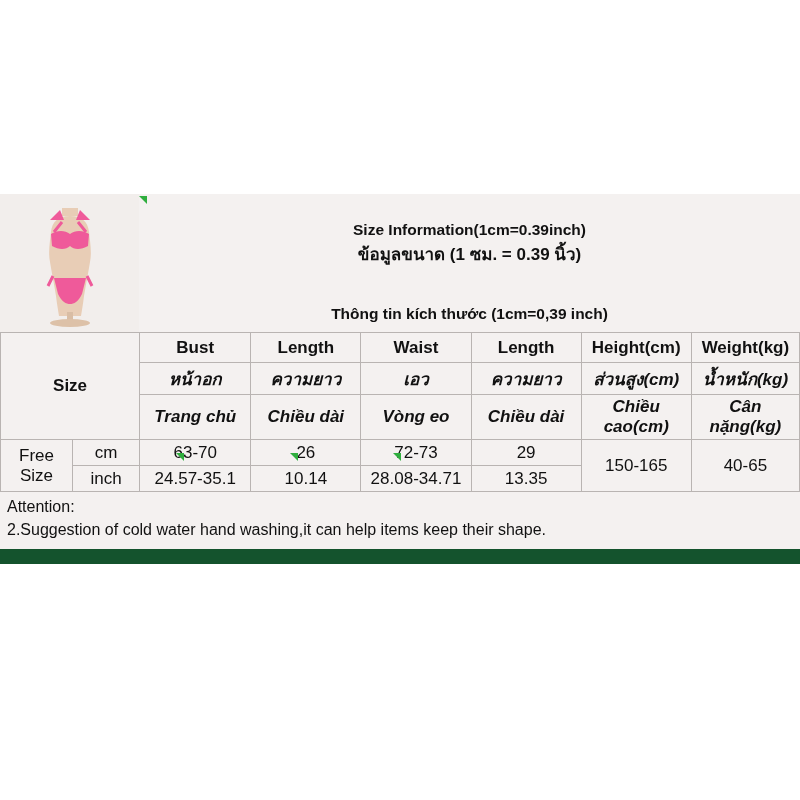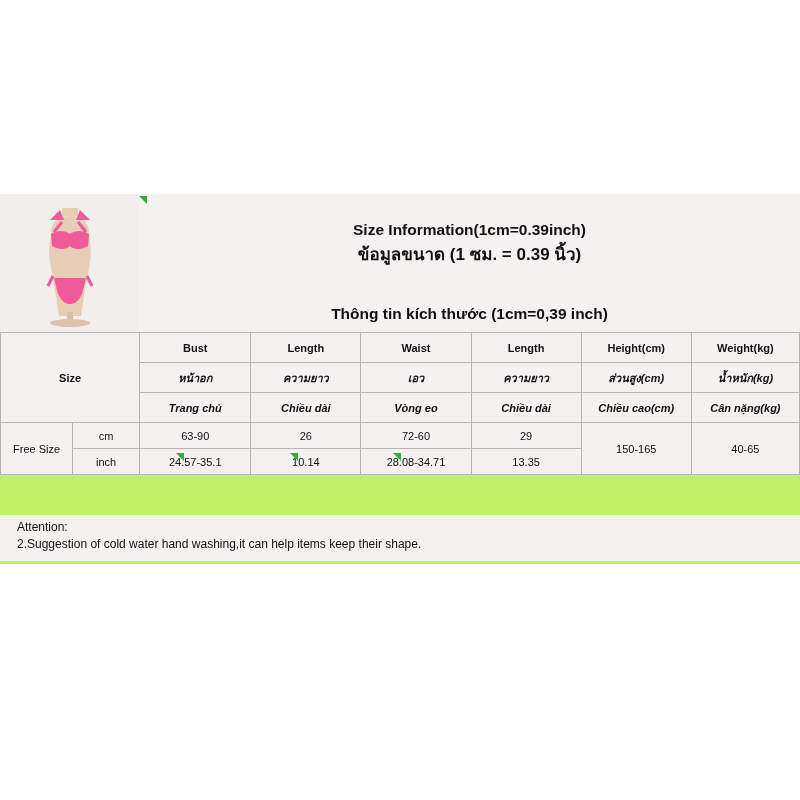--- a/index.html
+++ b/index.html
@@ -20,7 +20,7 @@
     top: 194px;
     width: 800px;
     height: 370px;
-    background: #bef264;
+    background: #14532d;
   }
   
   .header-band {

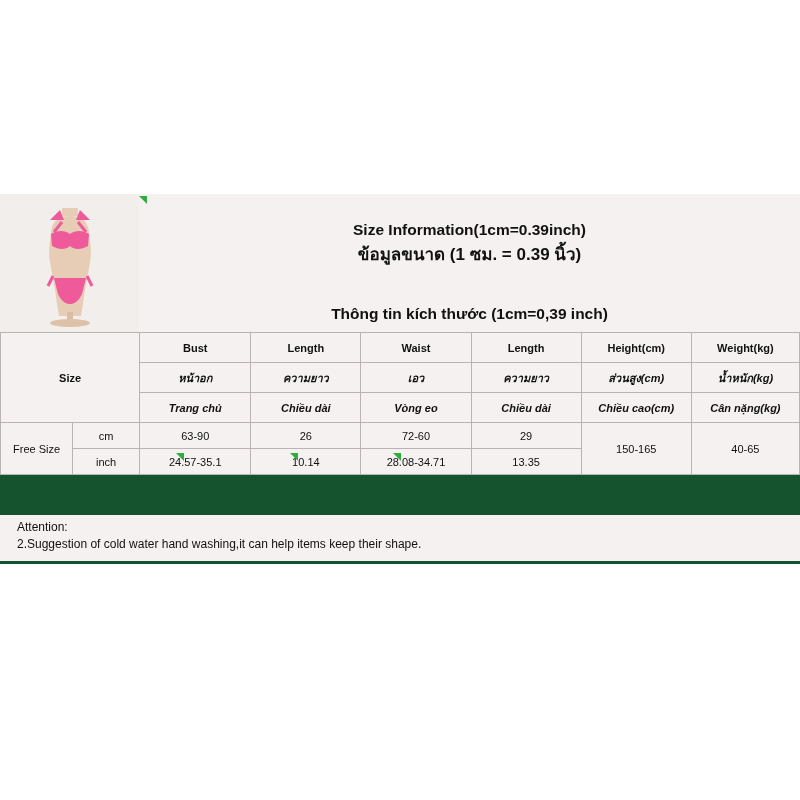--- a/index.html
+++ b/index.html
@@ -76,7 +76,7 @@
     border: 1px solid #b9b4b2;
     text-align: center;
     vertical-align: middle;
-    font-size: 11px;
+    font-size: 17px;
     color: #111;
     padding: 2px 3px;
     background: #f4f1f0;

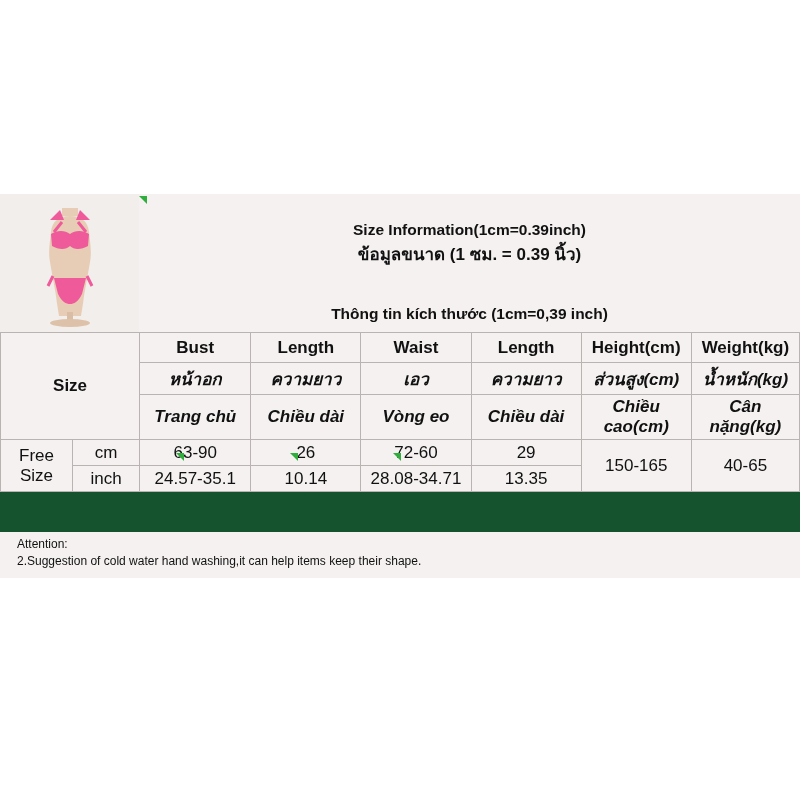--- a/index.html
+++ b/index.html
@@ -205,7 +205,7 @@
       <tr class="row-h">
         <td class="free-size" rowspan="2">Free Size</td>
         <td class="unit-cell">cm</td>
-        <td class="val">63-90</td>
+        <td class="val">63-70</td>
         <td class="val">26</td>
         <td class="val">72-60</td>
         <td class="val">29</td>

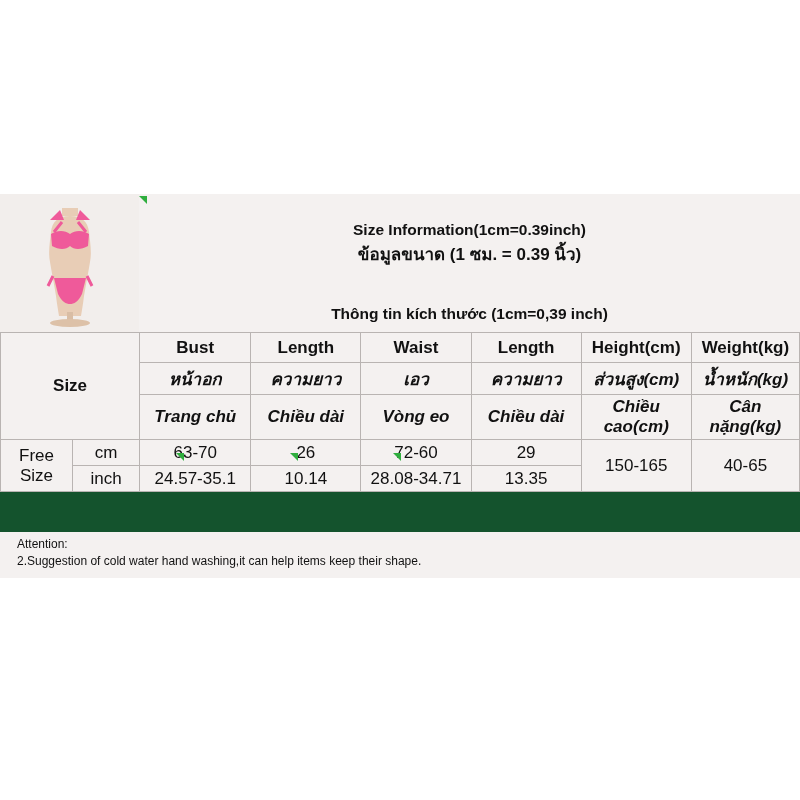--- a/index.html
+++ b/index.html
@@ -207,7 +207,7 @@
         <td class="unit-cell">cm</td>
         <td class="val">63-70</td>
         <td class="val">26</td>
-        <td class="val">72-60</td>
+        <td class="val">72-73</td>
         <td class="val">29</td>
         <td class="val" rowspan="2">150-165</td>
         <td class="val" rowspan="2">40-65</td>

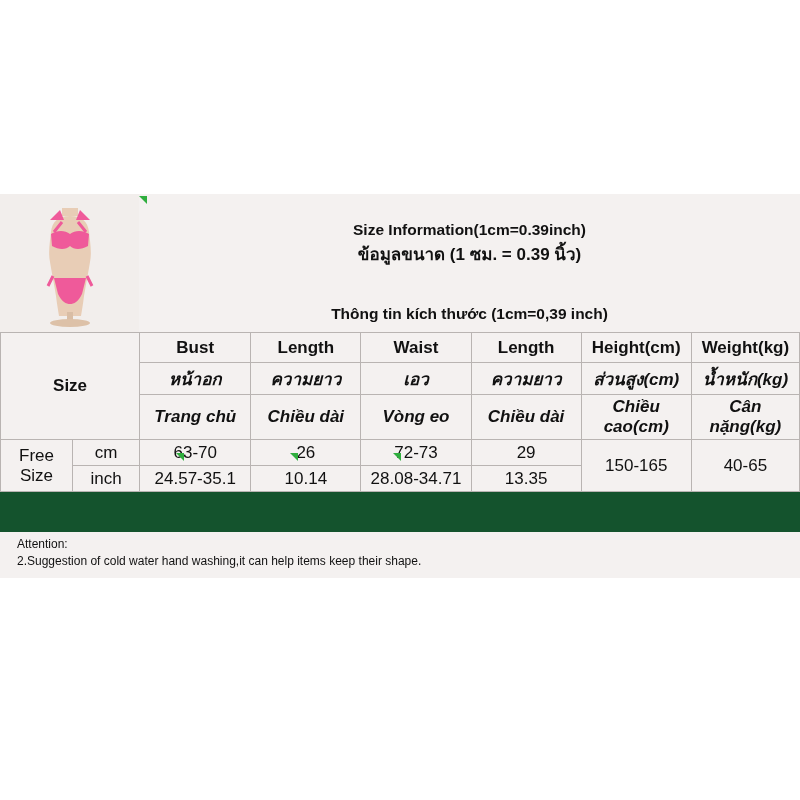--- a/index.html
+++ b/index.html
@@ -110,12 +110,11 @@
   
   .attention {
     background: #f4f1f0;
-    padding: 4px 6px 8px 16px;
-    font-size: 12px;
+    padding: 4px 6px 8px 6px;
+    font-size: 16px;
     color: #111;
     line-height: 1.42;
     border-left: 1px solid #f4f1f0;
-    margin-top: 40px;
   }
   .attention .ln { white-space: normal; }
 

